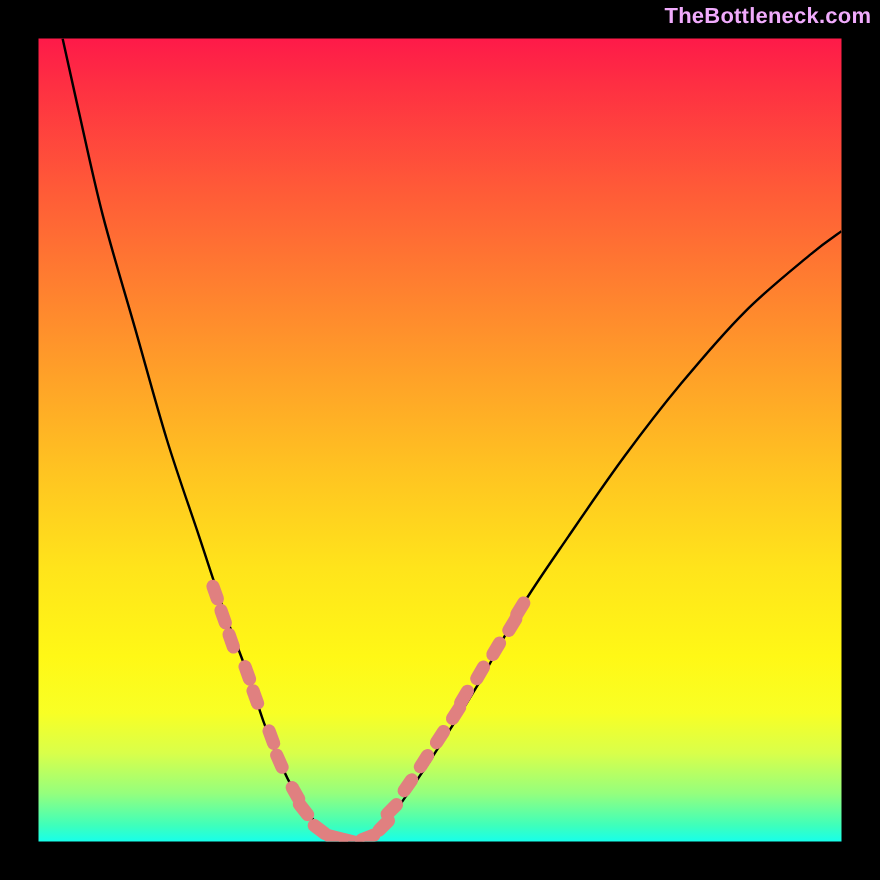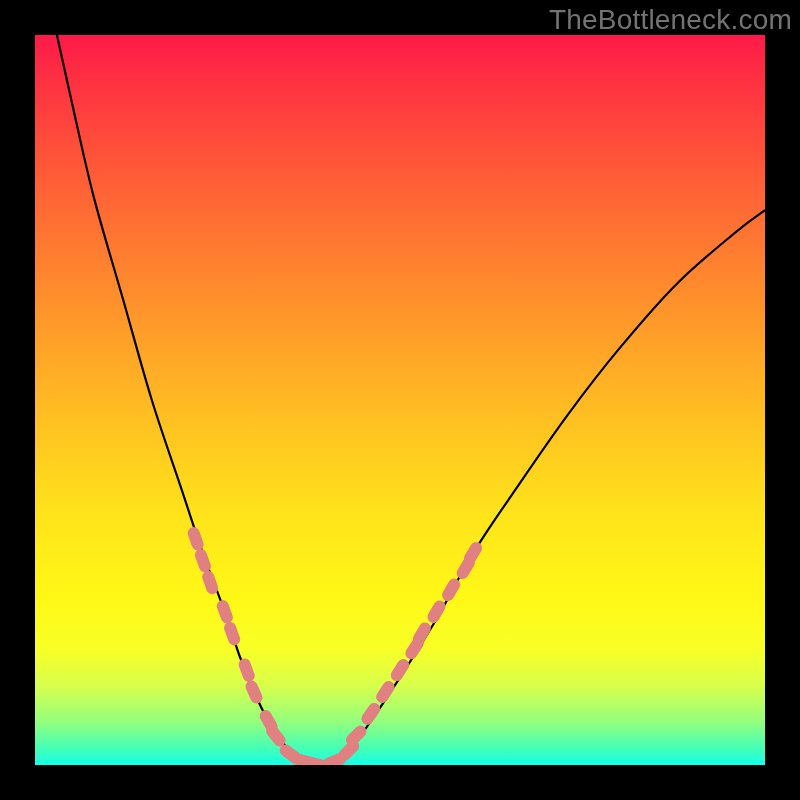--- a/index.html
+++ b/index.html
@@ -21,9 +21,9 @@
     position: absolute;
     top: 4px;
     right: 8px;
-    color: #737373;
-    font-size: 28px;
-    font-weight: 400;
+    color: #f0abfc;
+    font-size: 20px;
+    font-weight: 700;
     letter-spacing: 0.2px;
   }
   .plot {

